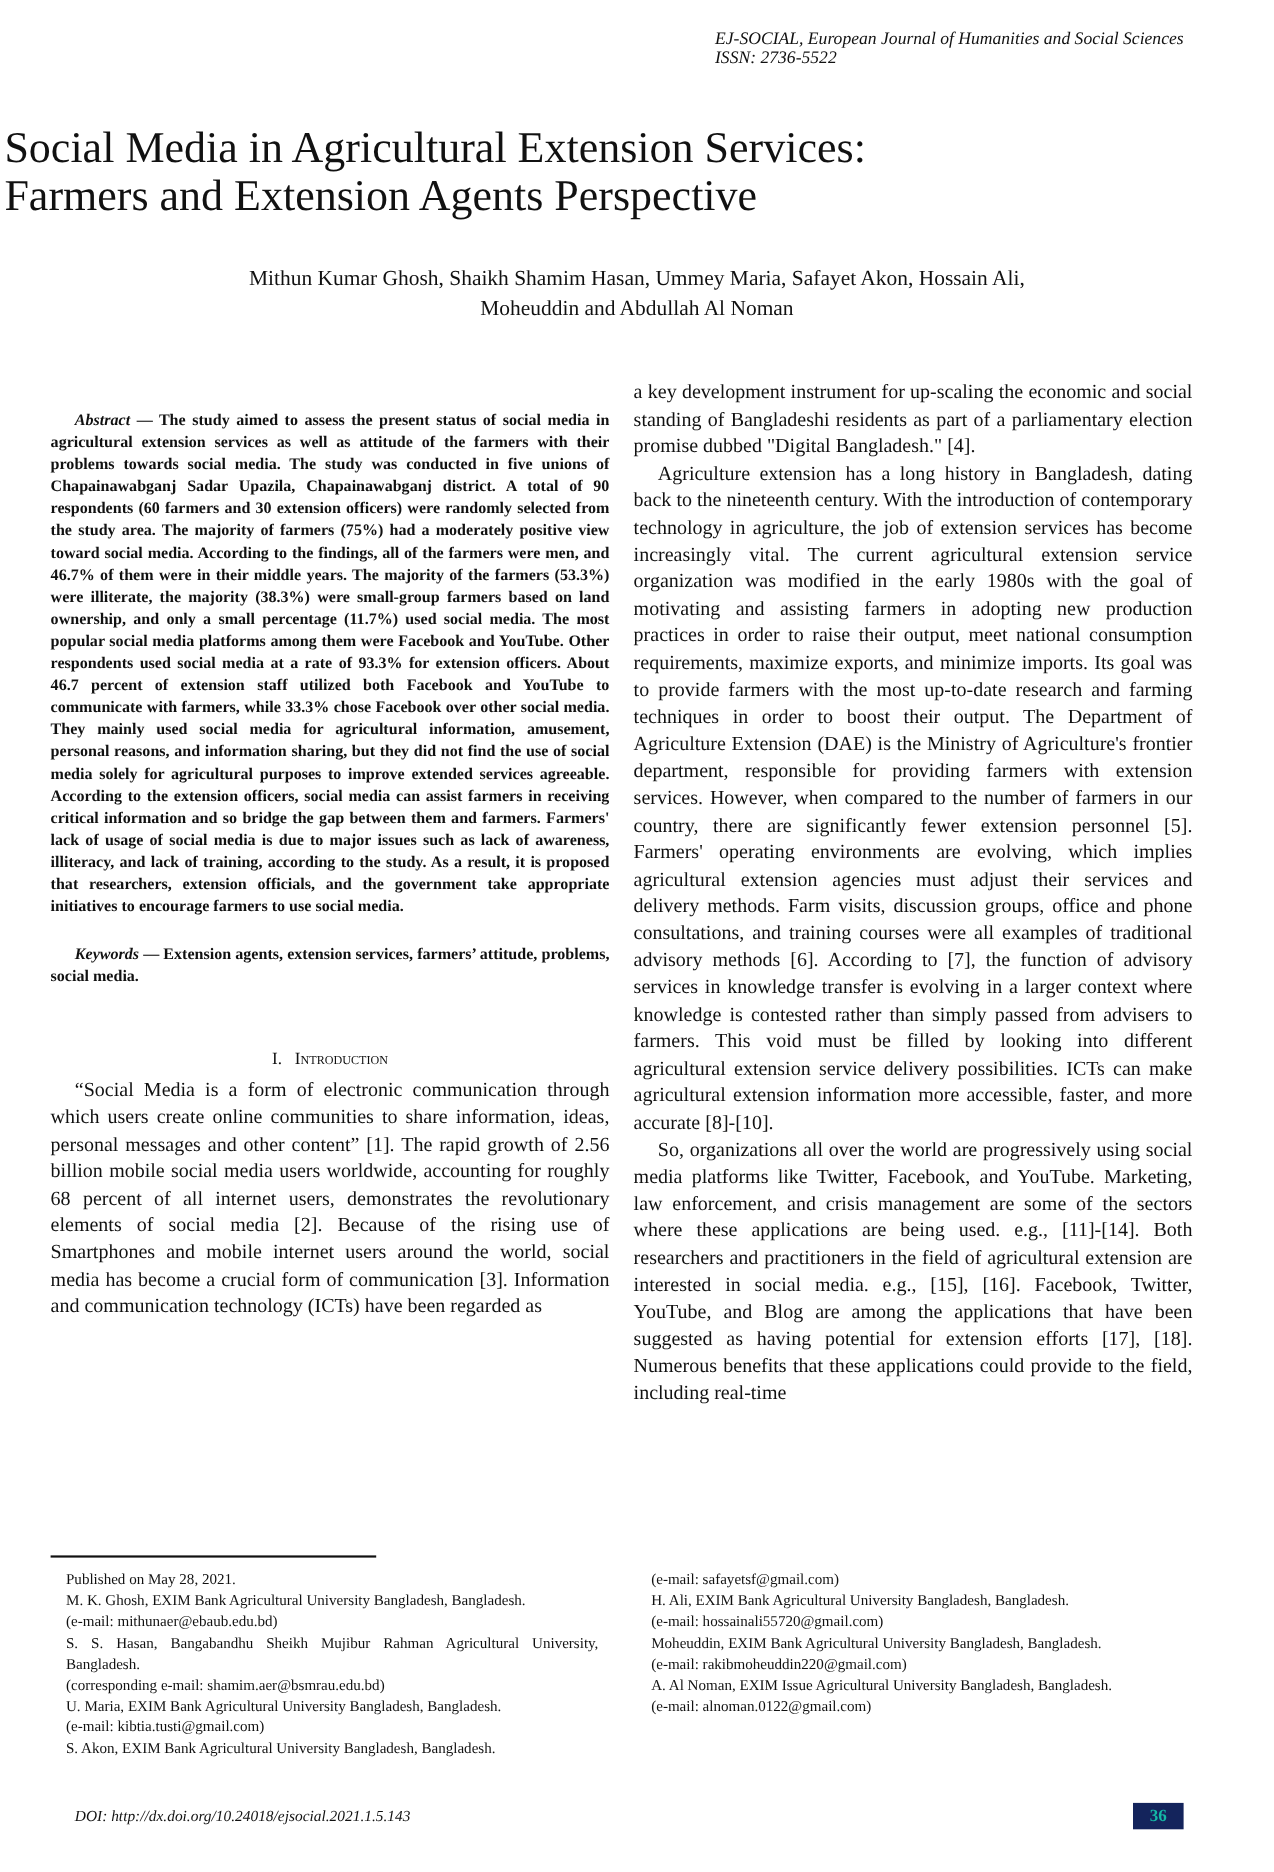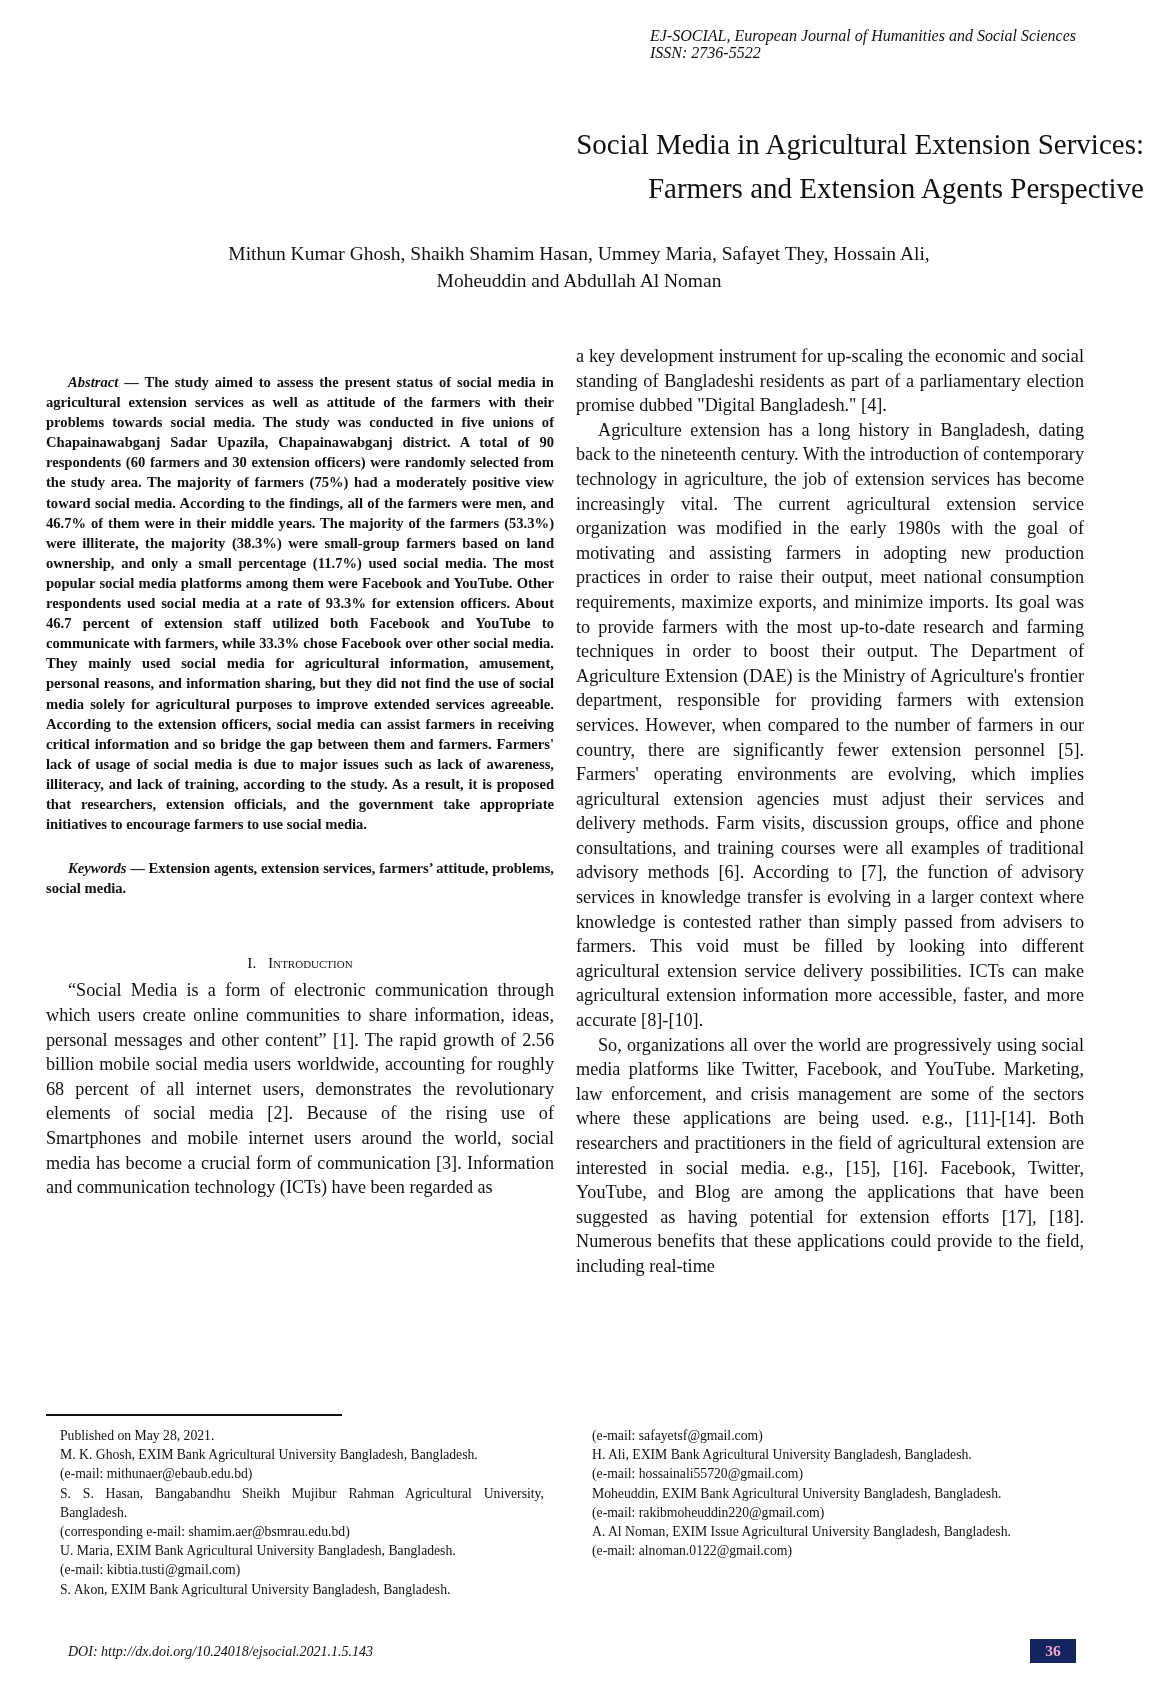--- a/index.html
+++ b/index.html
@@ -7,8 +7,8 @@
          font-family: "Liberation Serif", "DejaVu Serif", serif; color: #111; }
   .header { position: absolute; right: 82px; top: 27px; text-align: left;
             font-style: italic; font-size: 16px; line-height: 17px; }
-  .title { position: absolute; left: 0; right: 0; top: 108px; text-align: right;
-           font-size: 29px; line-height: 44px; font-weight: normal; margin: 14px; }
+  .title { position: absolute; left: 0; right: 0; top: 108px; text-align: left;
+           font-size: 40px; line-height: 44px; font-weight: normal; margin: 4px; }
   .authors { position: absolute; left: 60px; right: 60px; top: 240px; text-align: center;
              font-size: 19.5px; line-height: 27px; }
   .col { position: absolute; width: 508px; text-align: justify; }

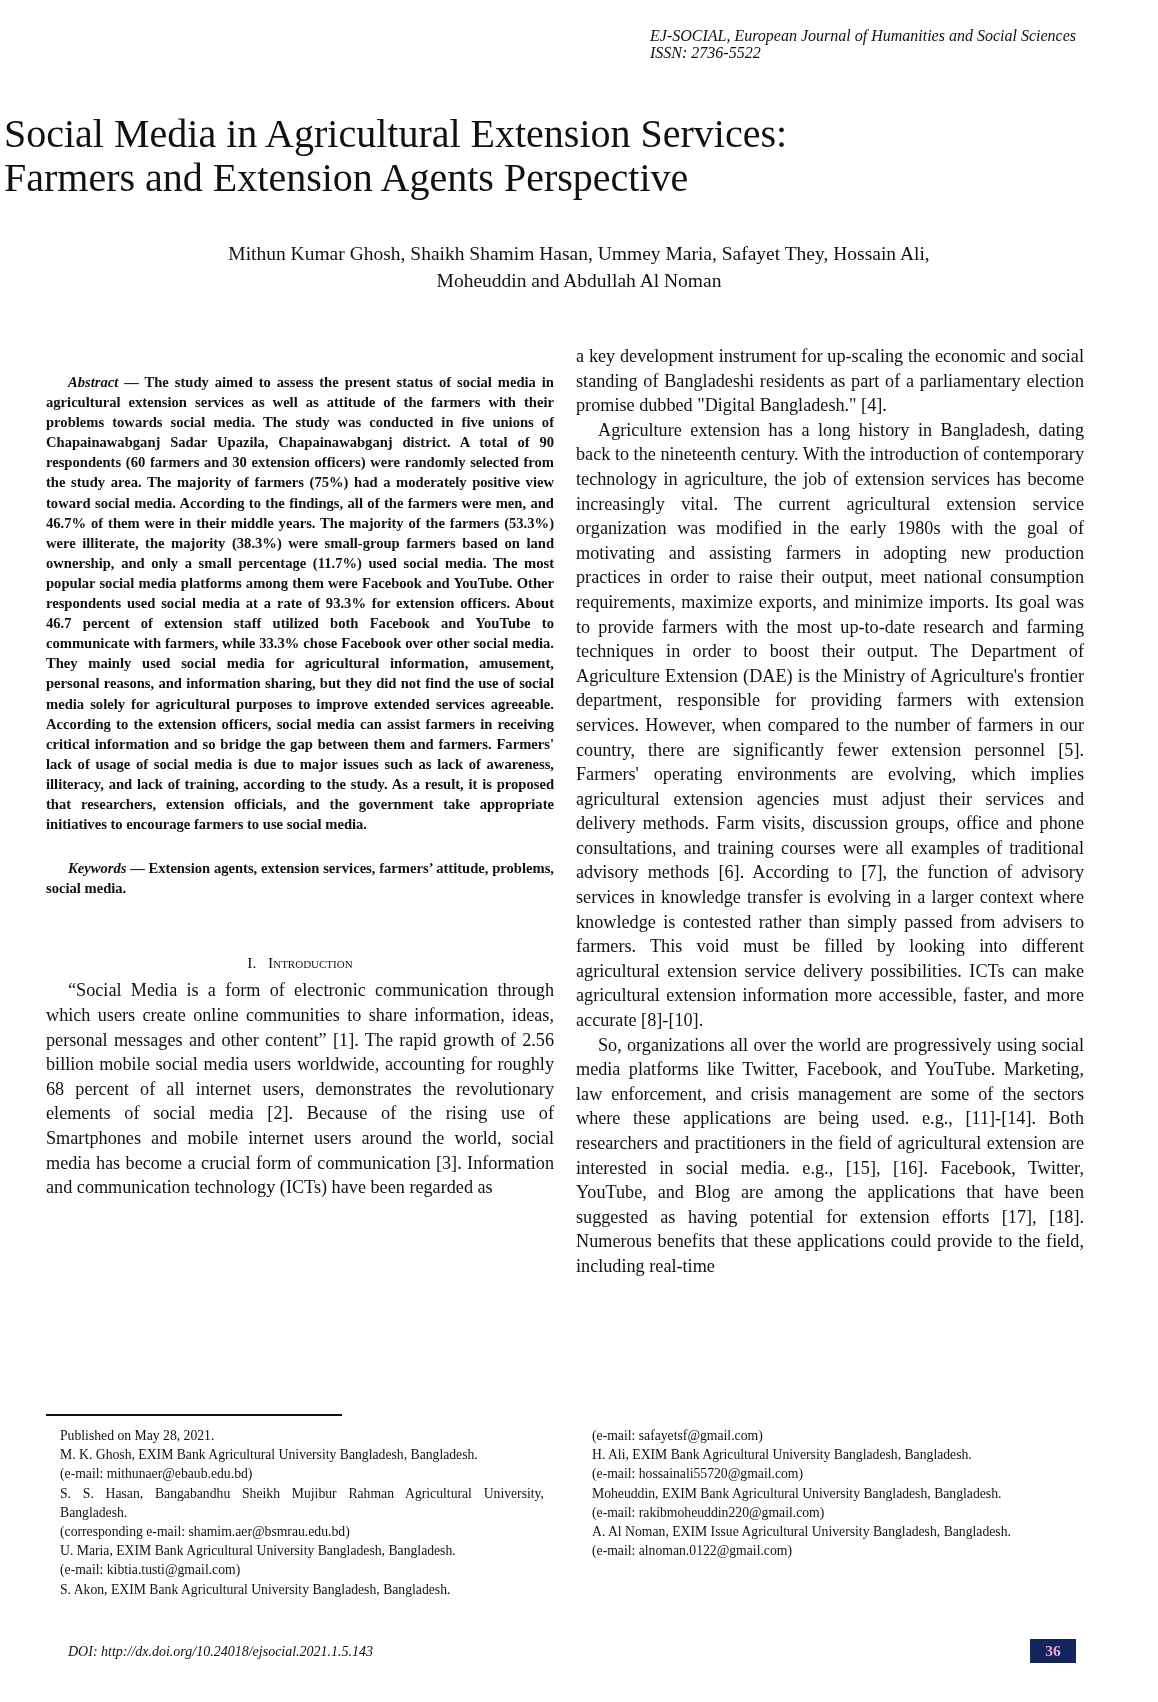--- a/index.html
+++ b/index.html
@@ -46,7 +46,7 @@
 </h1>
 
 <div class="authors">
-  <div>Mithun Kumar Ghosh, Shaikh Shamim Hasan, Ummey Maria, Safayet They, Hossain Ali,</div>
+  <div>Mithun Kumar Ghosh, Shaikh Shamim Hasan, Ummey Maria, Safayet Akon, Hossain Ali,</div>
   <div>Moheuddin and Abdullah Al Noman</div>
 </div>
 

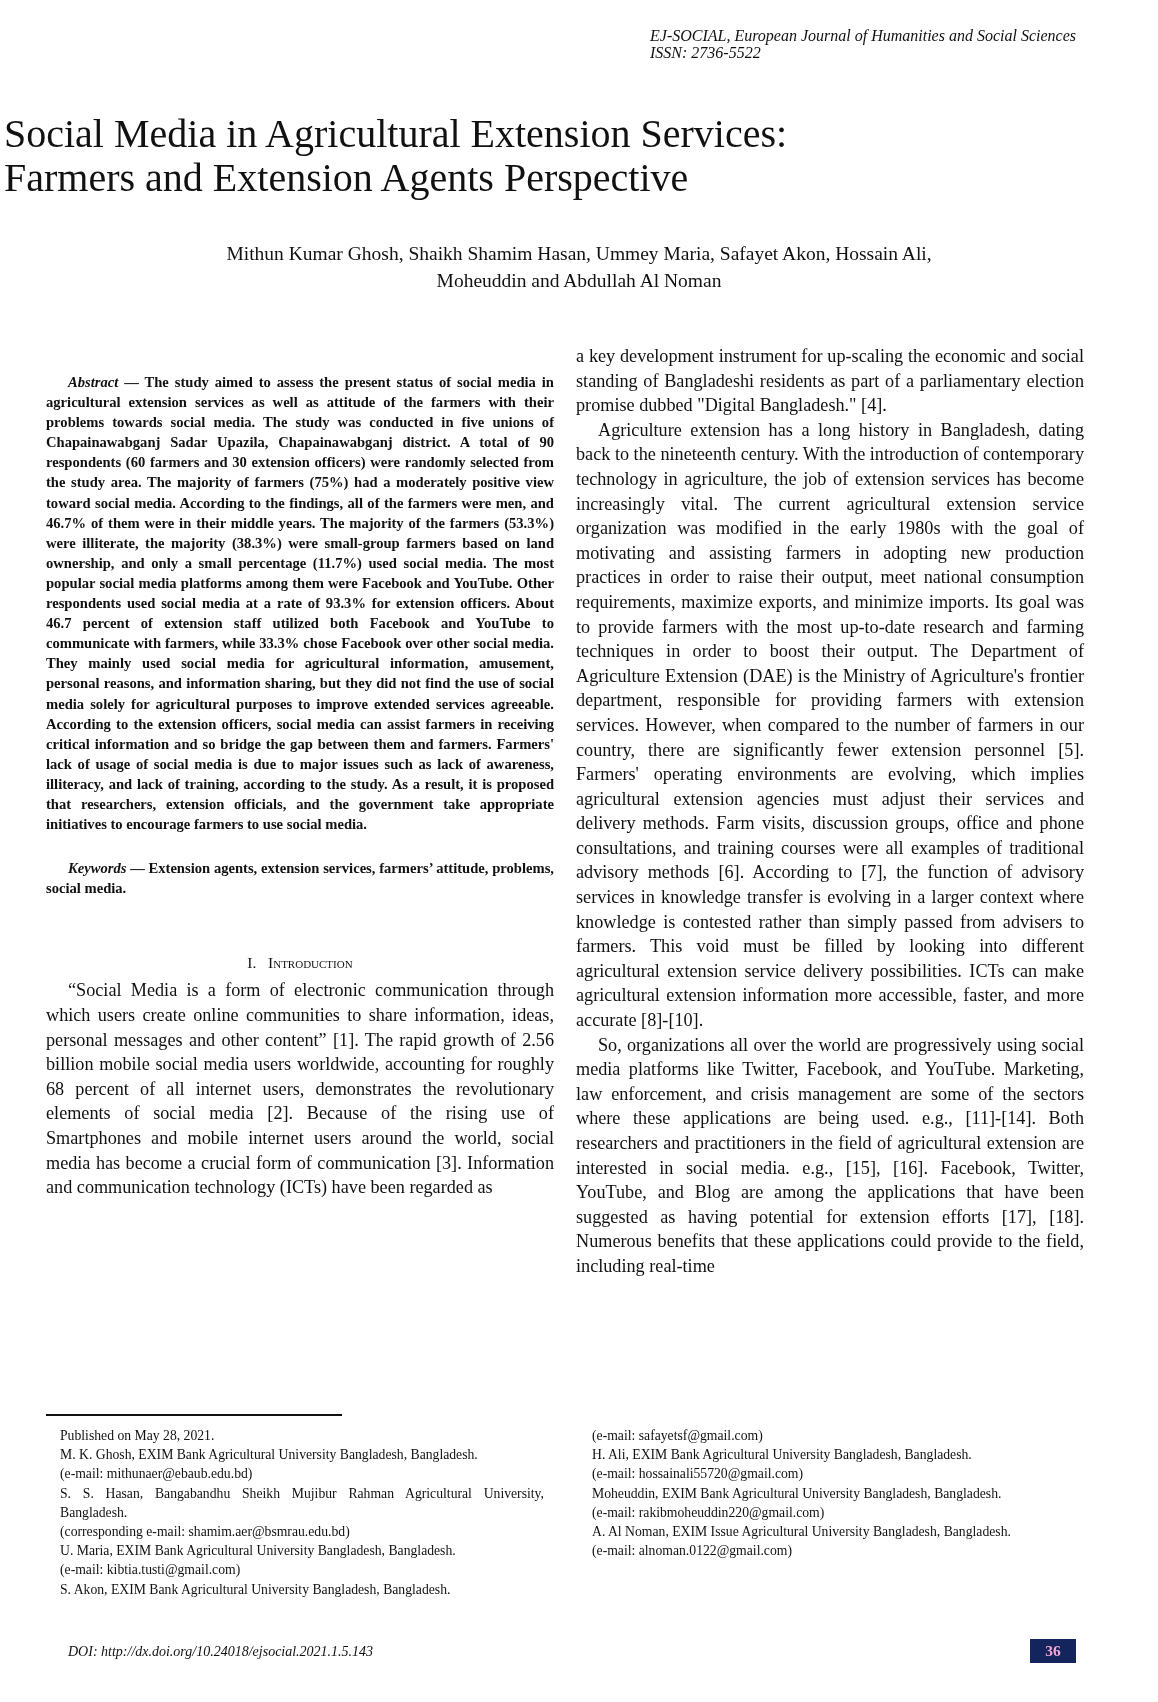--- a/index.html
+++ b/index.html
@@ -30,7 +30,7 @@
   .footer-doi { position: absolute; left: 68px; top: 1644px; font-style: italic; font-size: 14px; }
   .footer-issue { position: absolute; right: 132px; top: 1740px; font-size: 14.5px; }
   .page-num { position: absolute; right: 82px; top: 1639px; width: 46px; height: 24px;
-              color: #f9a8d4; font-weight: bold; font-size: 15.5px; text-align: center; line-height: 24px; }
+              color: #14b8a6; font-weight: bold; font-size: 15.5px; text-align: center; line-height: 24px; }
 </style>
 </head>
 <body>

